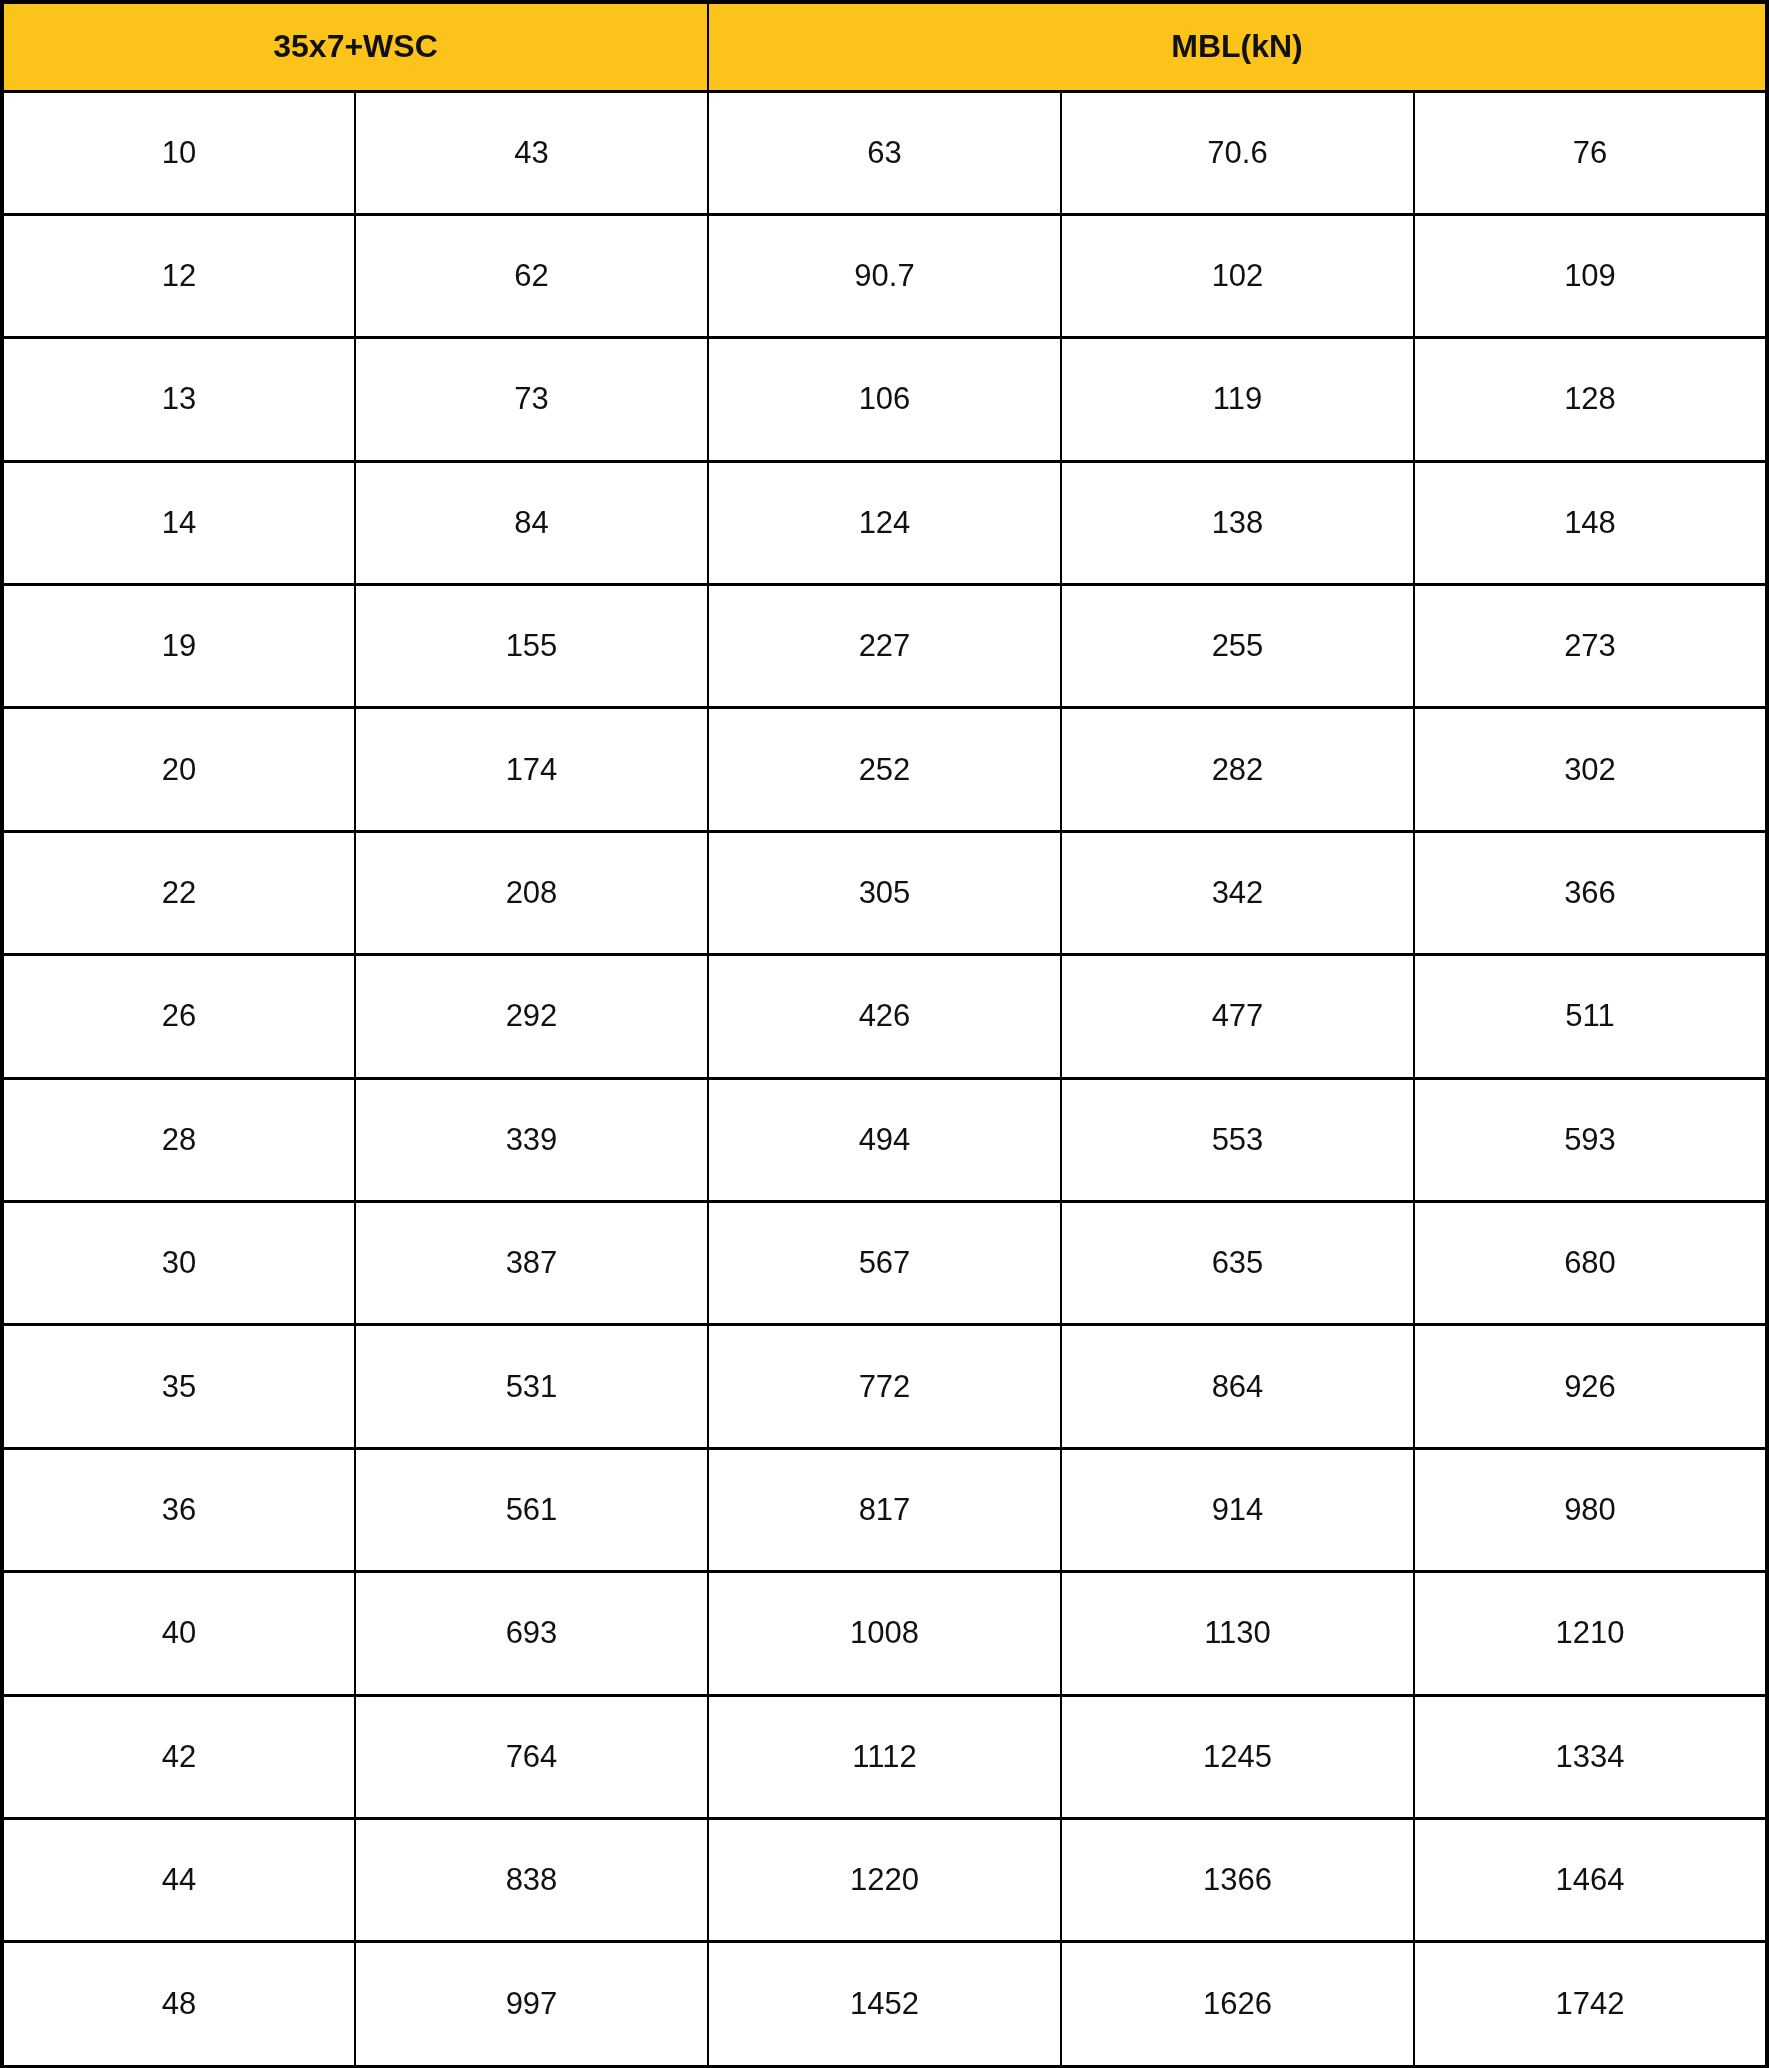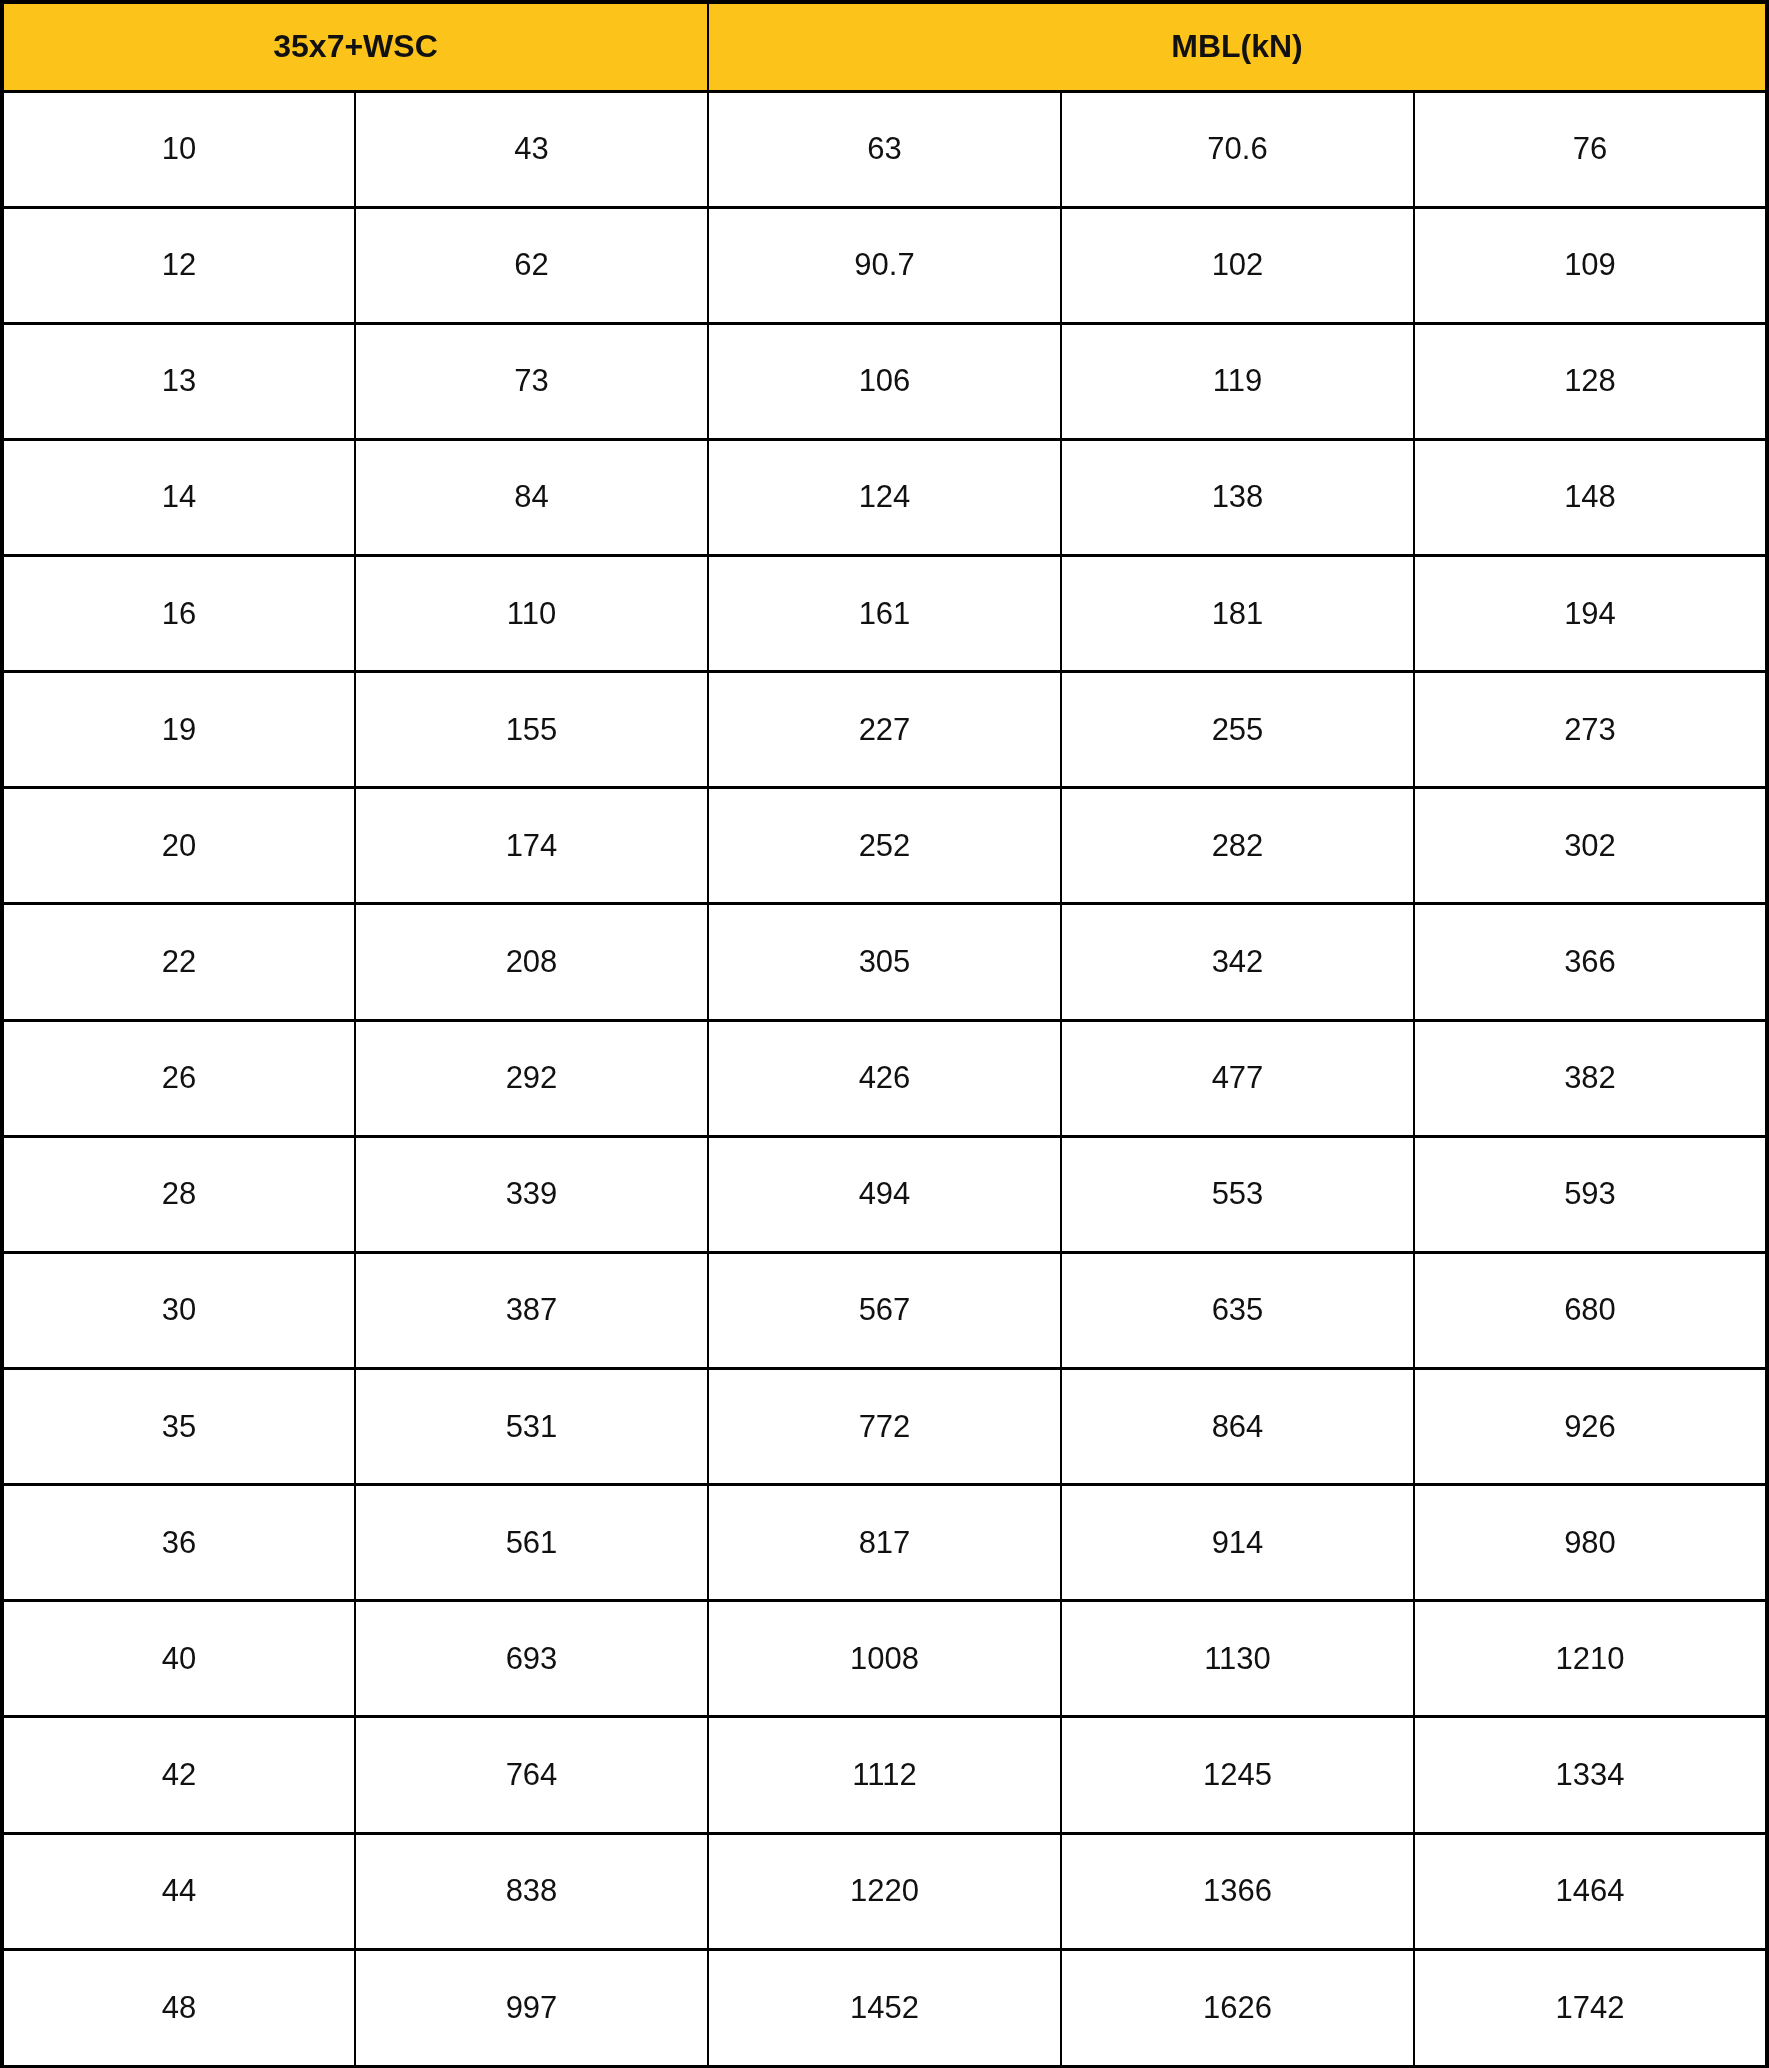--- a/index.html
+++ b/index.html
@@ -86,13 +86,6 @@
           <td>124</td>
           <td>138</td>
           <td>148</td>
-        </tr>
-        <tr>
-          <td>16</td>
-          <td>110</td>
-          <td>161</td>
-          <td>181</td>
-          <td>194</td>
         </tr>
         <tr>
           <td>19</td>

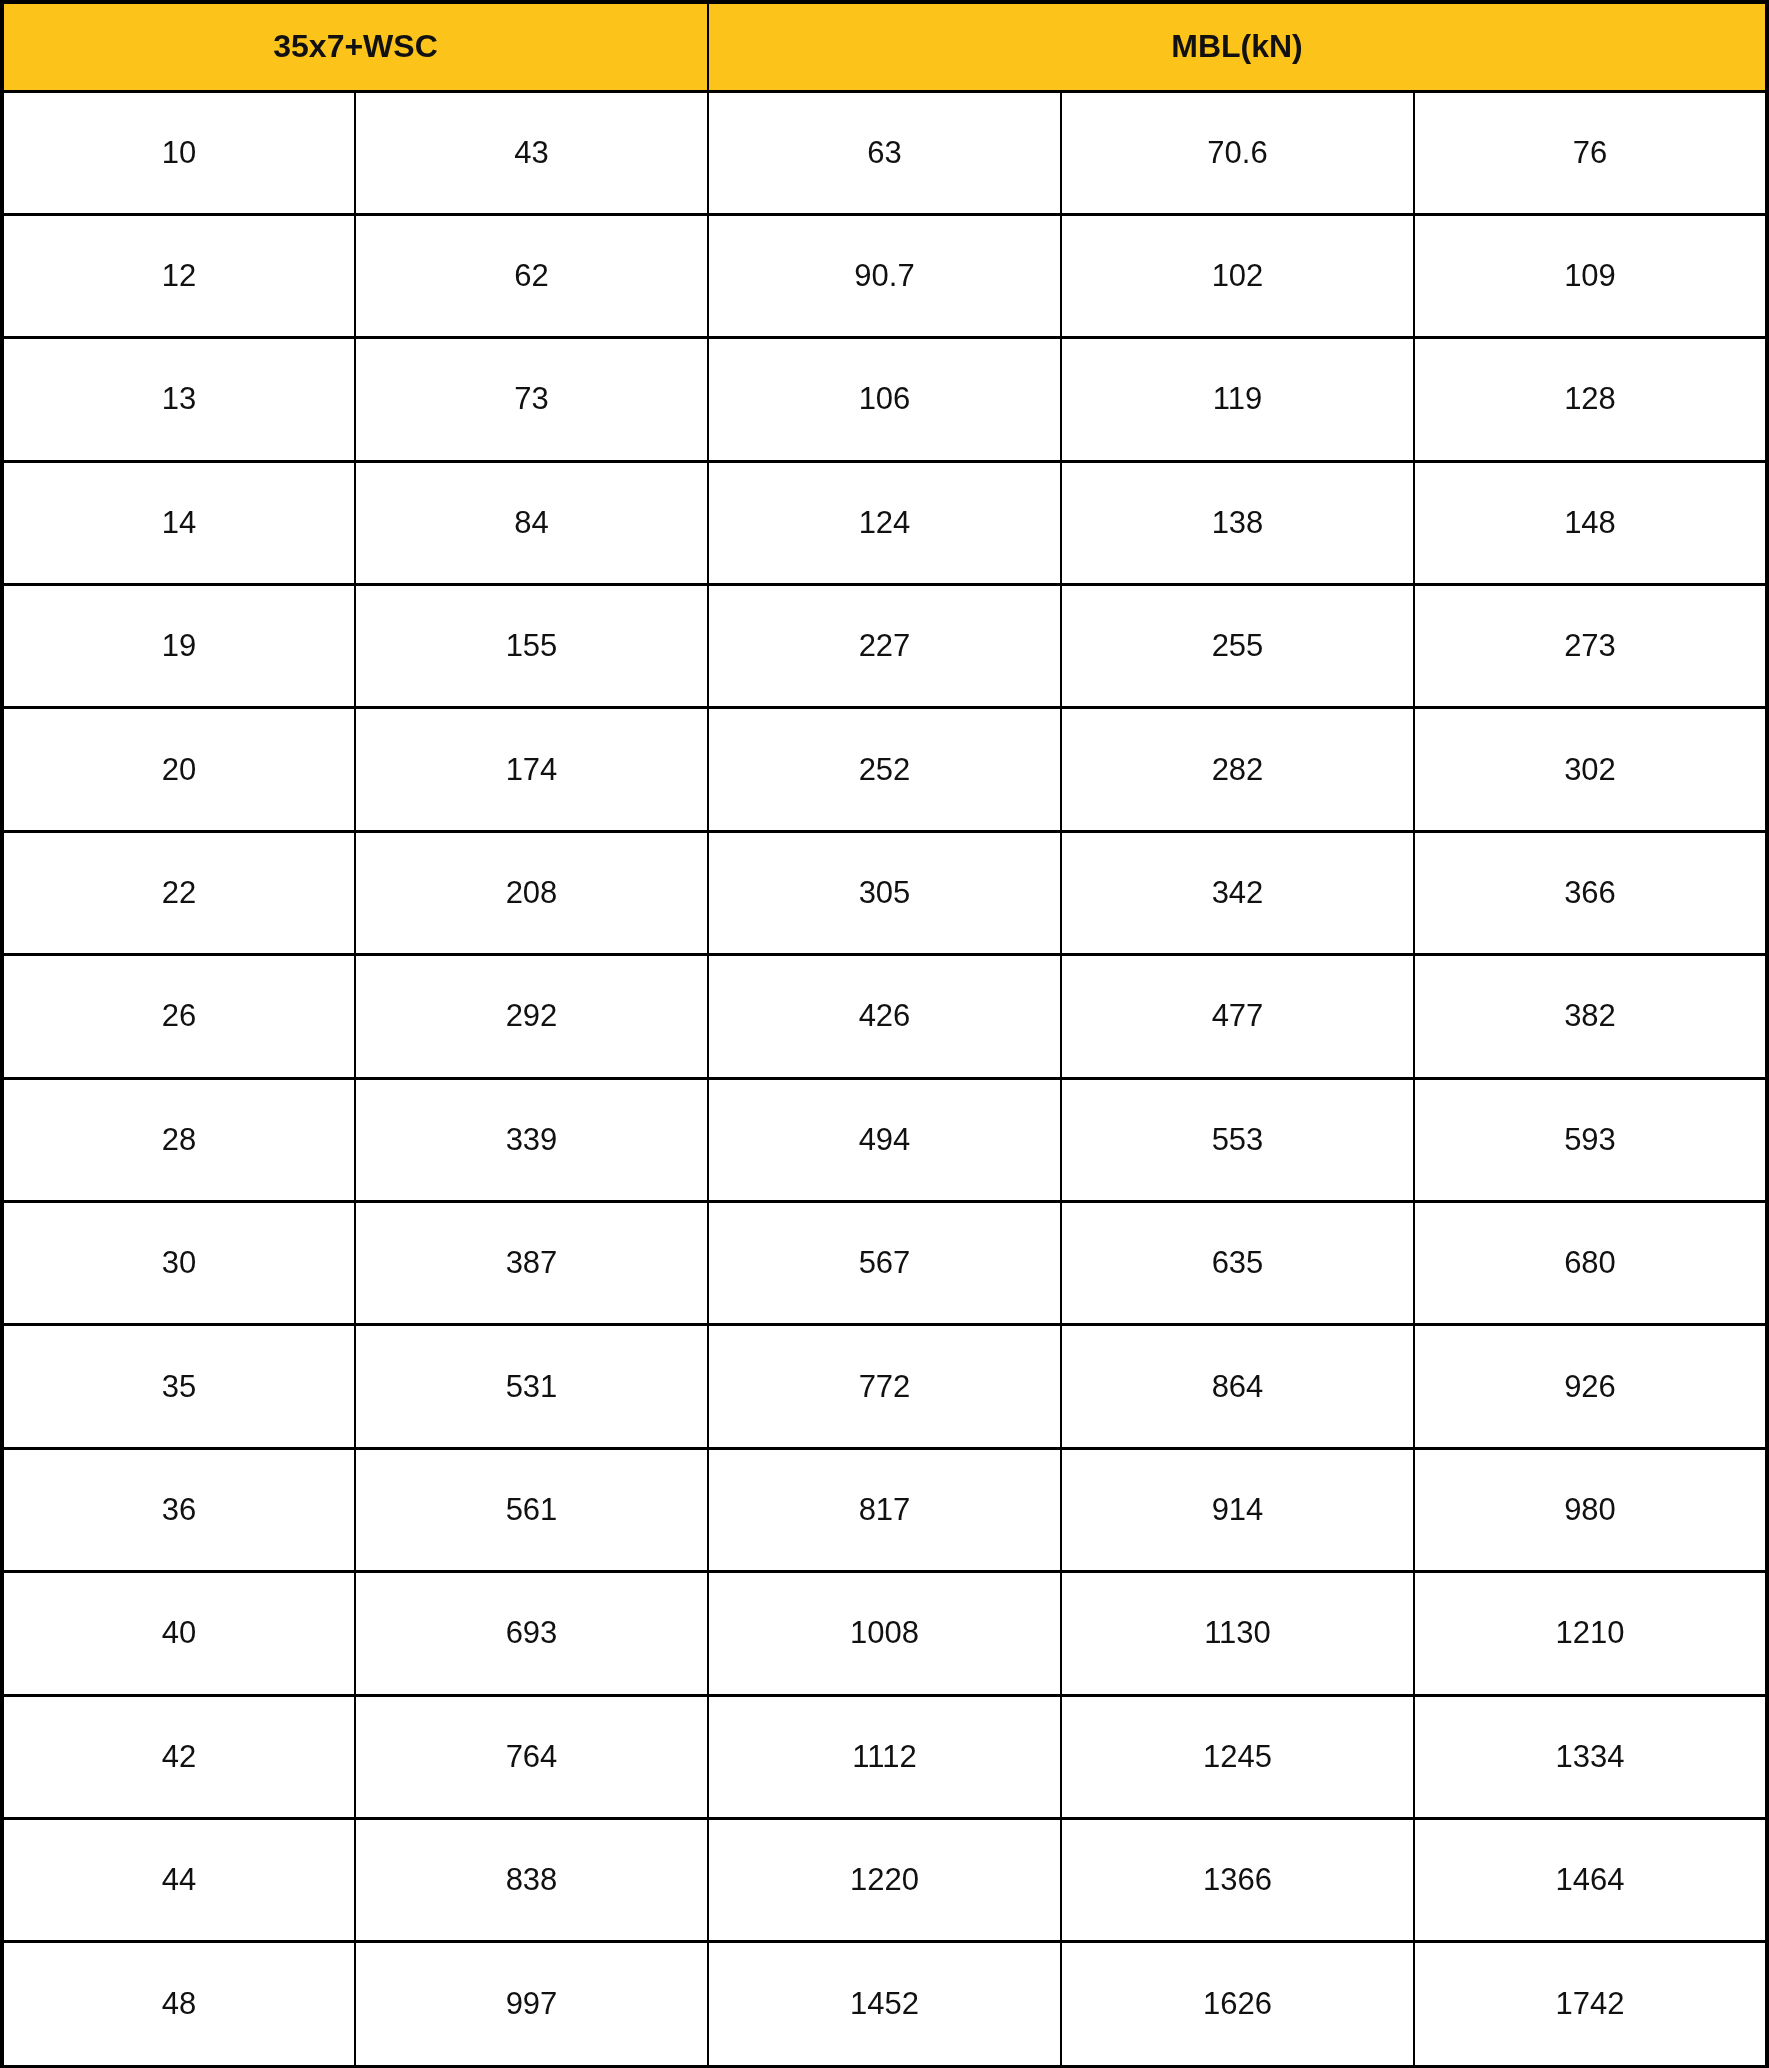--- a/index.html
+++ b/index.html
@@ -113,7 +113,7 @@
           <td>292</td>
           <td>426</td>
           <td>477</td>
-          <td>382</td>
+          <td>511</td>
         </tr>
         <tr>
           <td>28</td>

